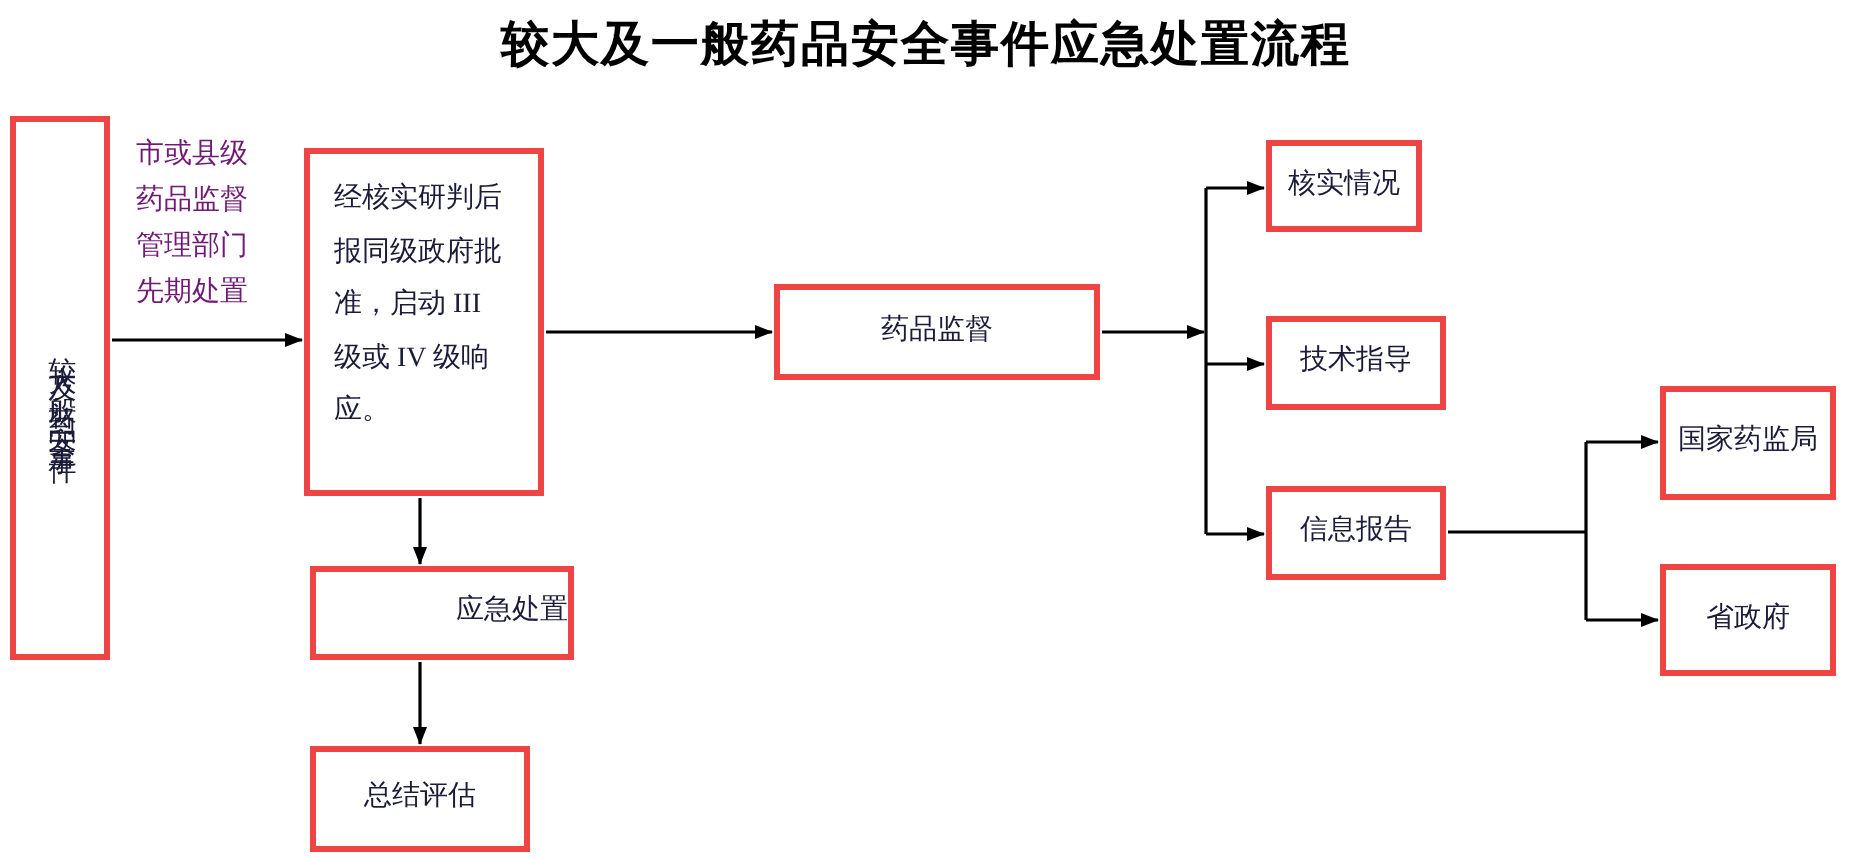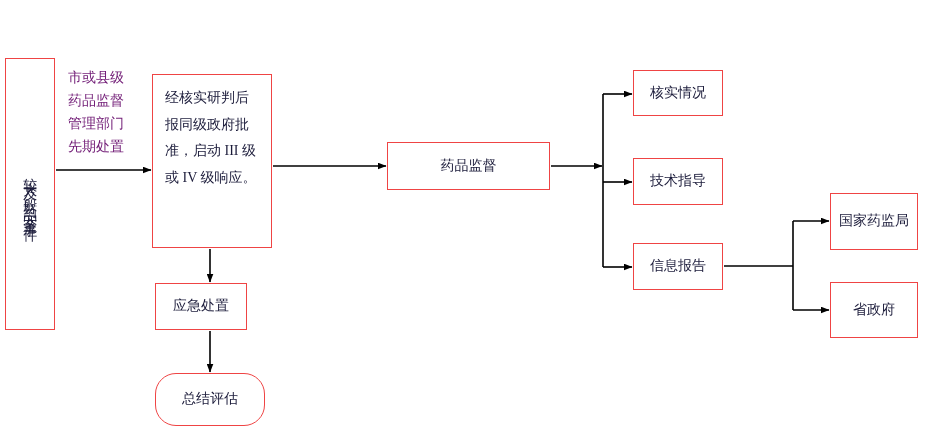--- a/index.html
+++ b/index.html
@@ -90,6 +90,7 @@
 
 <div id="chart-root">
 
+  <div class="page-title">较大及一般药品安全事件应急处置流程</div>
 
   <svg class="connectors" viewBox="0 0 926 429">
     <defs>

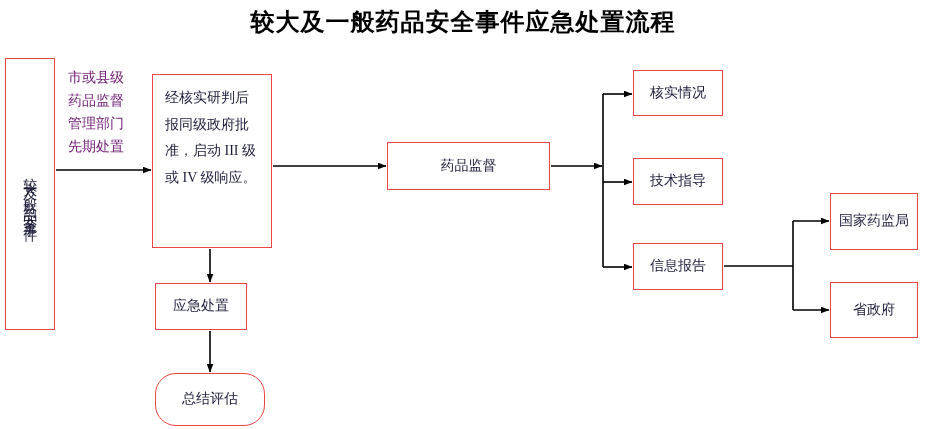--- a/index.html
+++ b/index.html
@@ -37,7 +37,7 @@
   .node {
     position: absolute;
     box-sizing: border-box;
-    border: 1px solid #ef4444;
+    border: 3px solid #ef4444;
     background: #ffffff;
     display: flex;
     align-items: center;

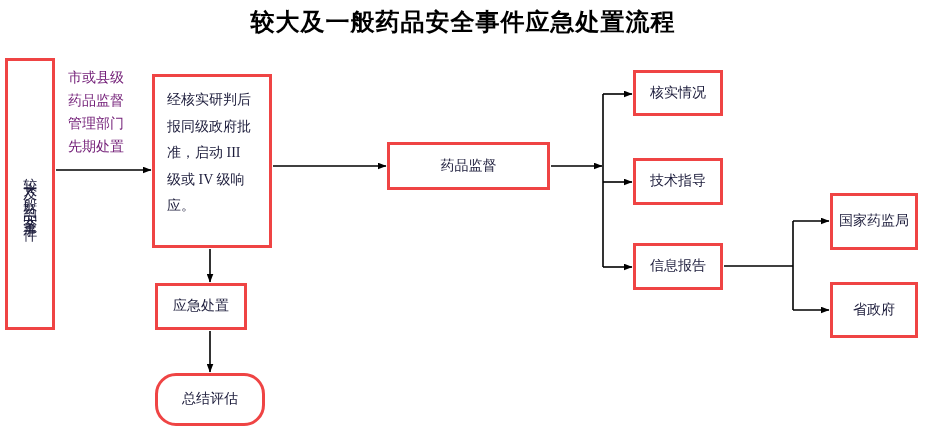--- a/index.html
+++ b/index.html
@@ -141,7 +141,7 @@
     <span>药品监督</span>
   </div>
 
-  <div class="node" style="left:633px; top:70px; width:90px; height:46px;">
+  <div class="node" style="left:633px; top:70px; width:78px; height:46px;">
     <span>核实情况</span>
   </div>
 

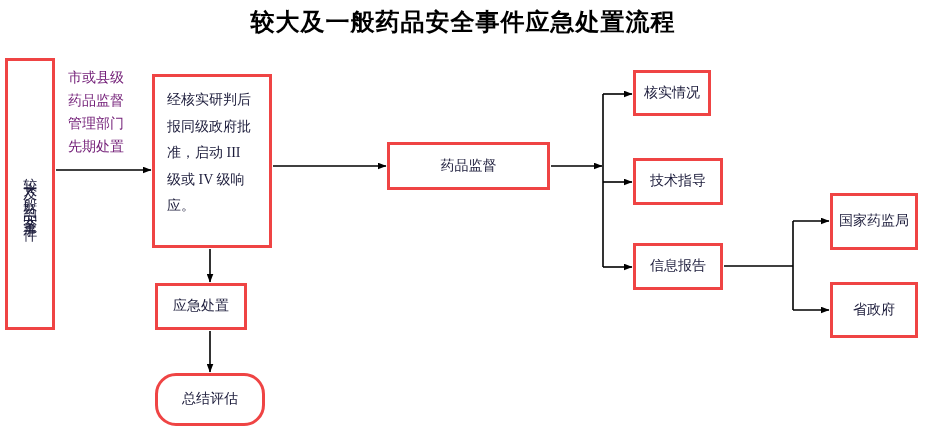--- a/index.html
+++ b/index.html
@@ -161,7 +161,7 @@
     <span>省政府</span>
   </div>
 
-  <div class="node" style="left:155px; top:283px; width:92px; height:47px;">
+  <div class="node" style="left:155px; top:283px; width:132px; height:47px;justify-content:flex-end;">
     <span>应急处置</span>
   </div>
 

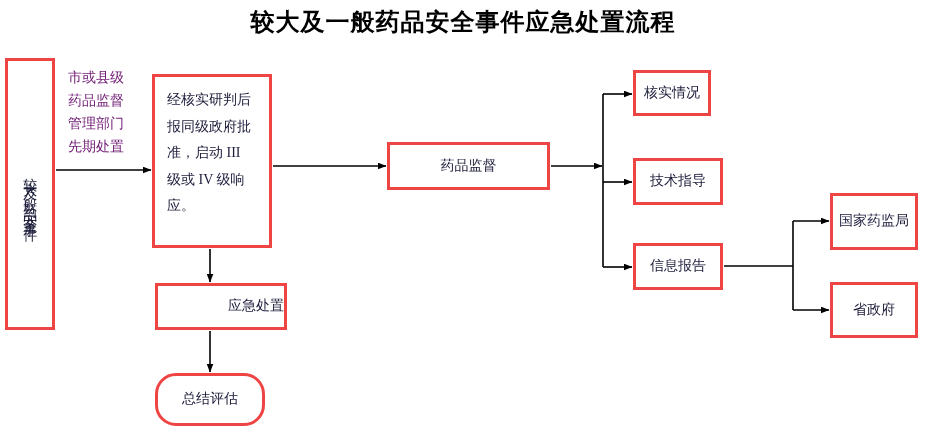--- a/index.html
+++ b/index.html
@@ -165,7 +165,7 @@
     <span>应急处置</span>
   </div>
 
-  <div class="node" style="left:155px; top:373px; width:110px; height:53px;border-radius:21px;">
+  <div class="node" style="left:155px; top:373px; width:110px; height:53px;">
     <span>总结评估</span>
   </div>
 

